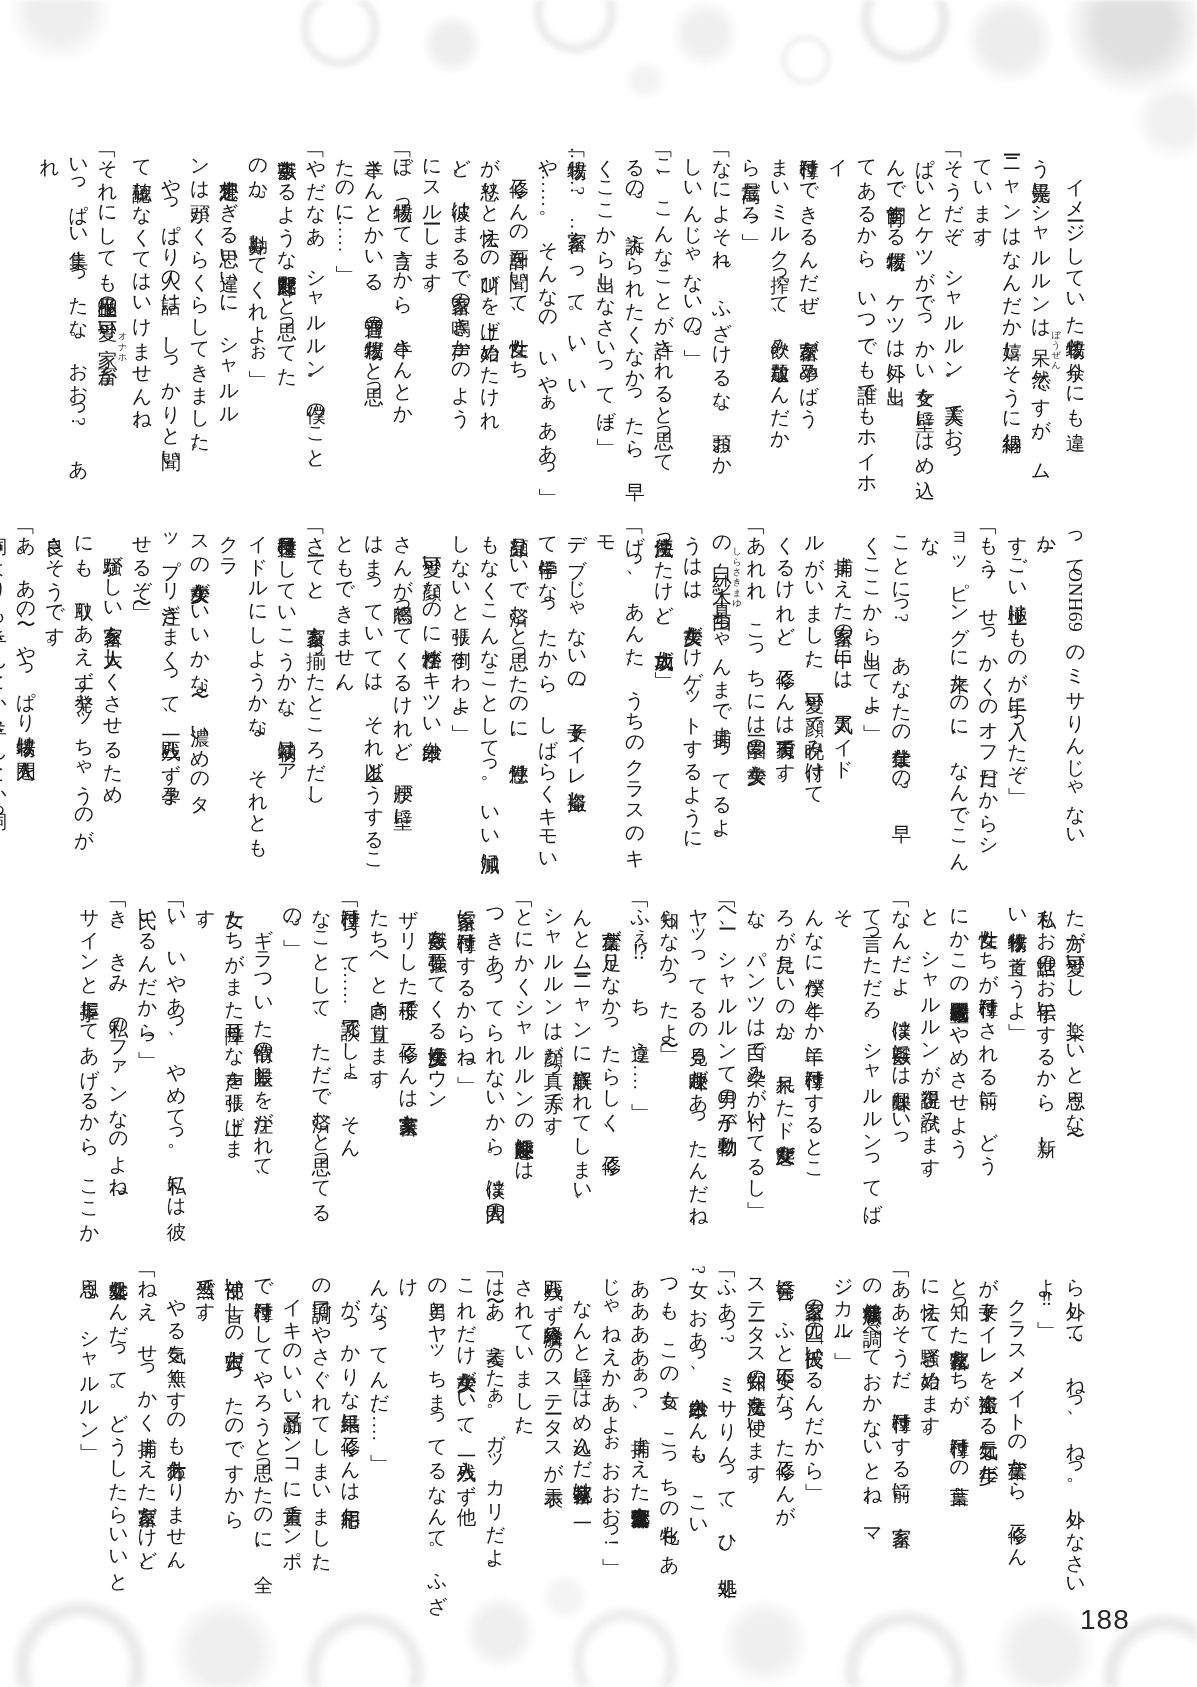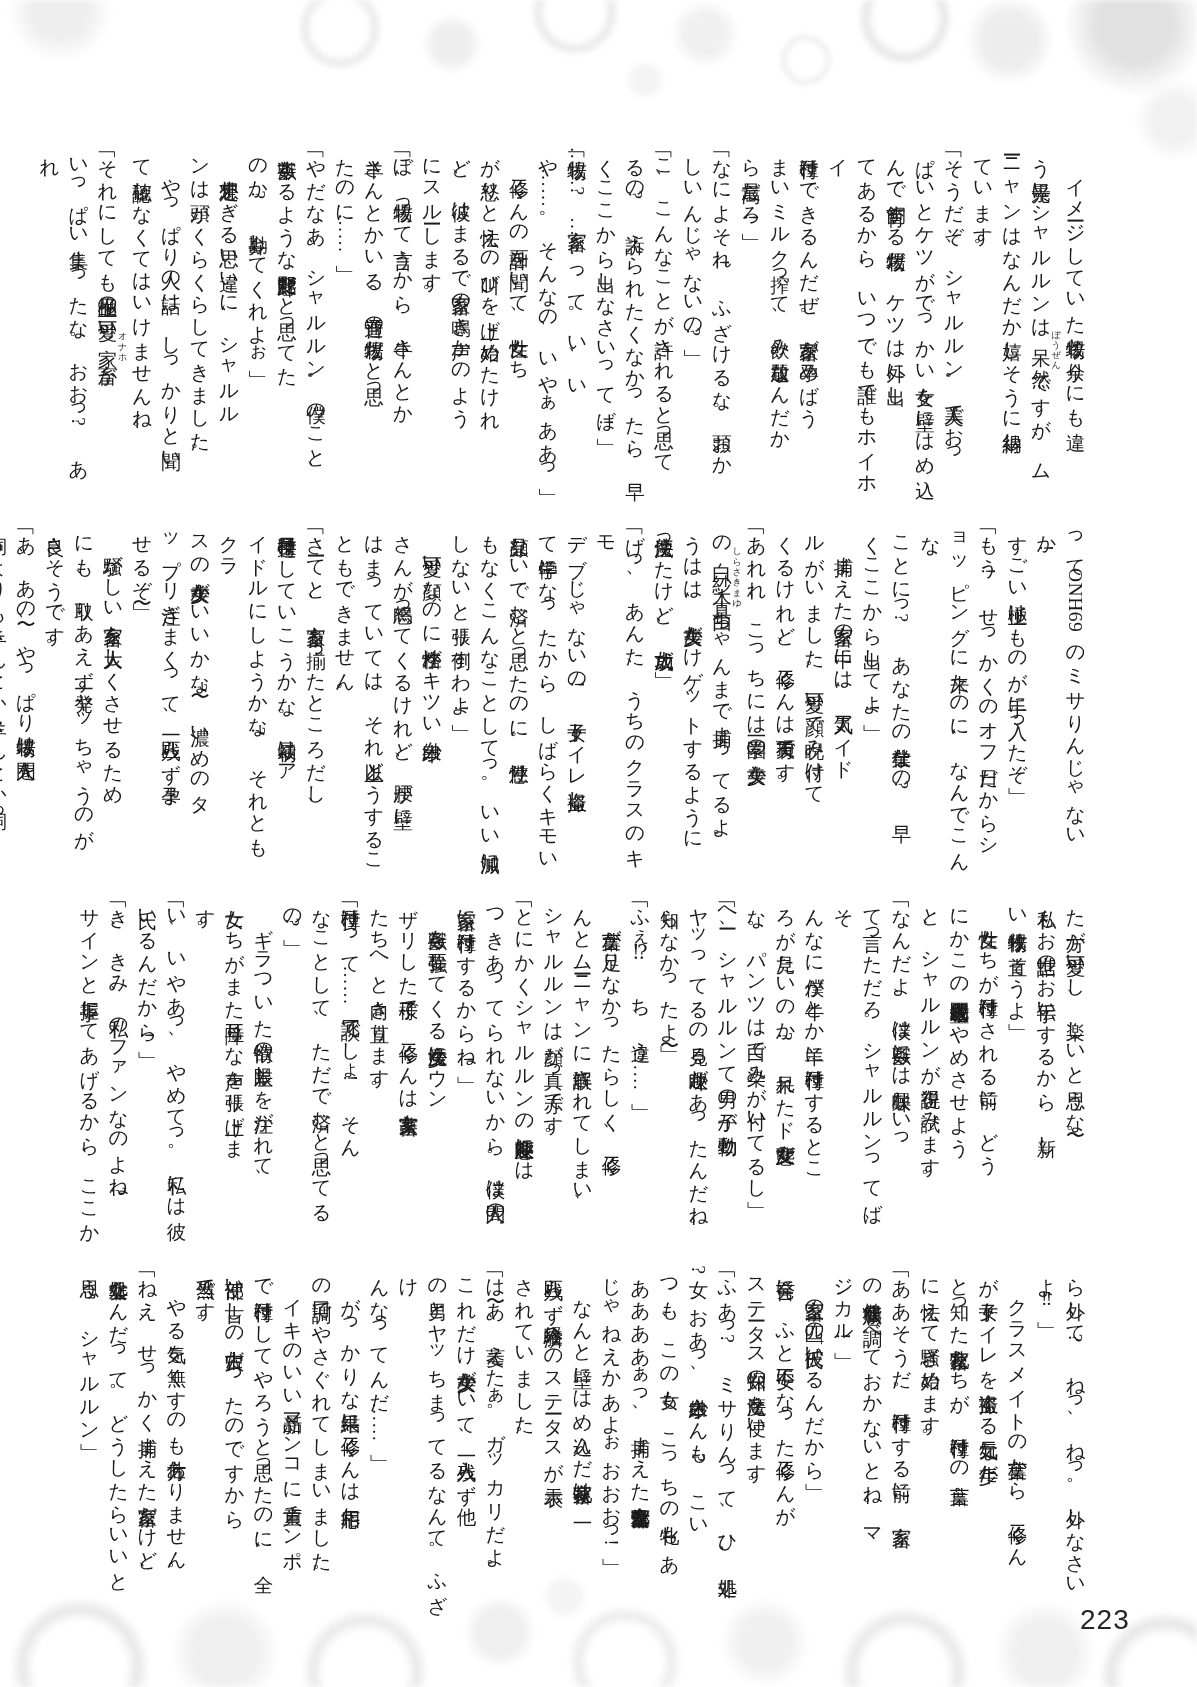--- a/index.html
+++ b/index.html
@@ -226,7 +226,7 @@
       <div class="col">思う?　シャルルン」</div>
     </div>
 
-  <div class="page-number">223</div>
+  <div class="page-number">188</div>
 </div>
 
 </body></html>

